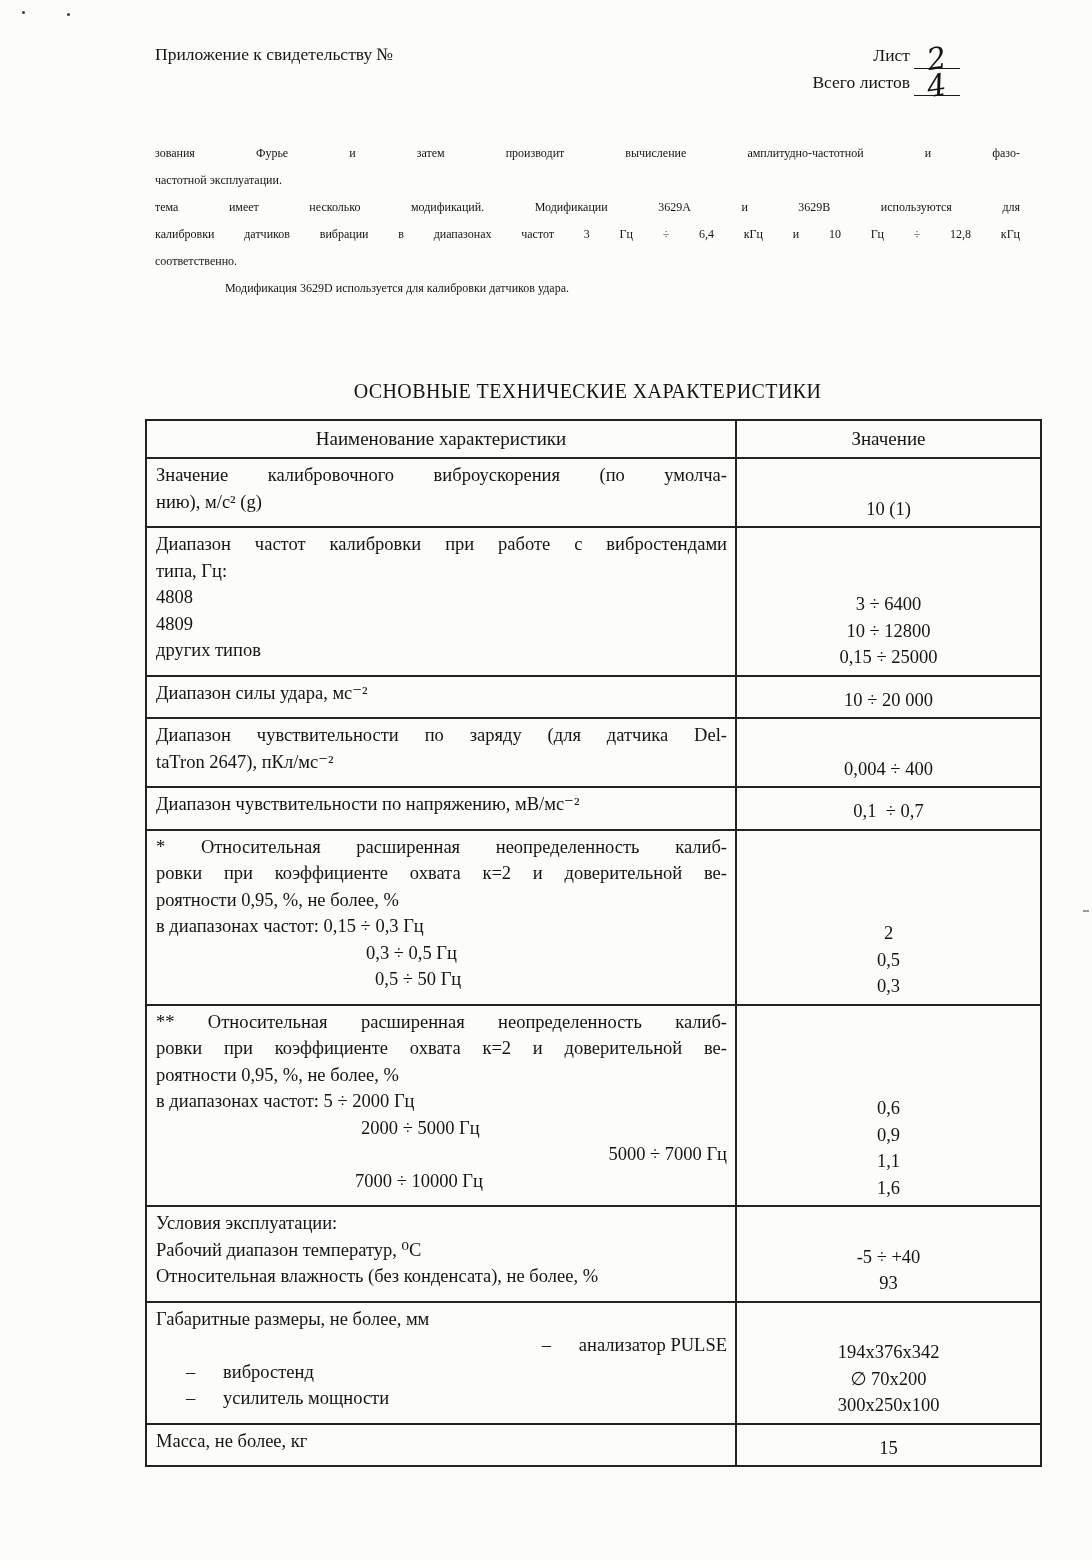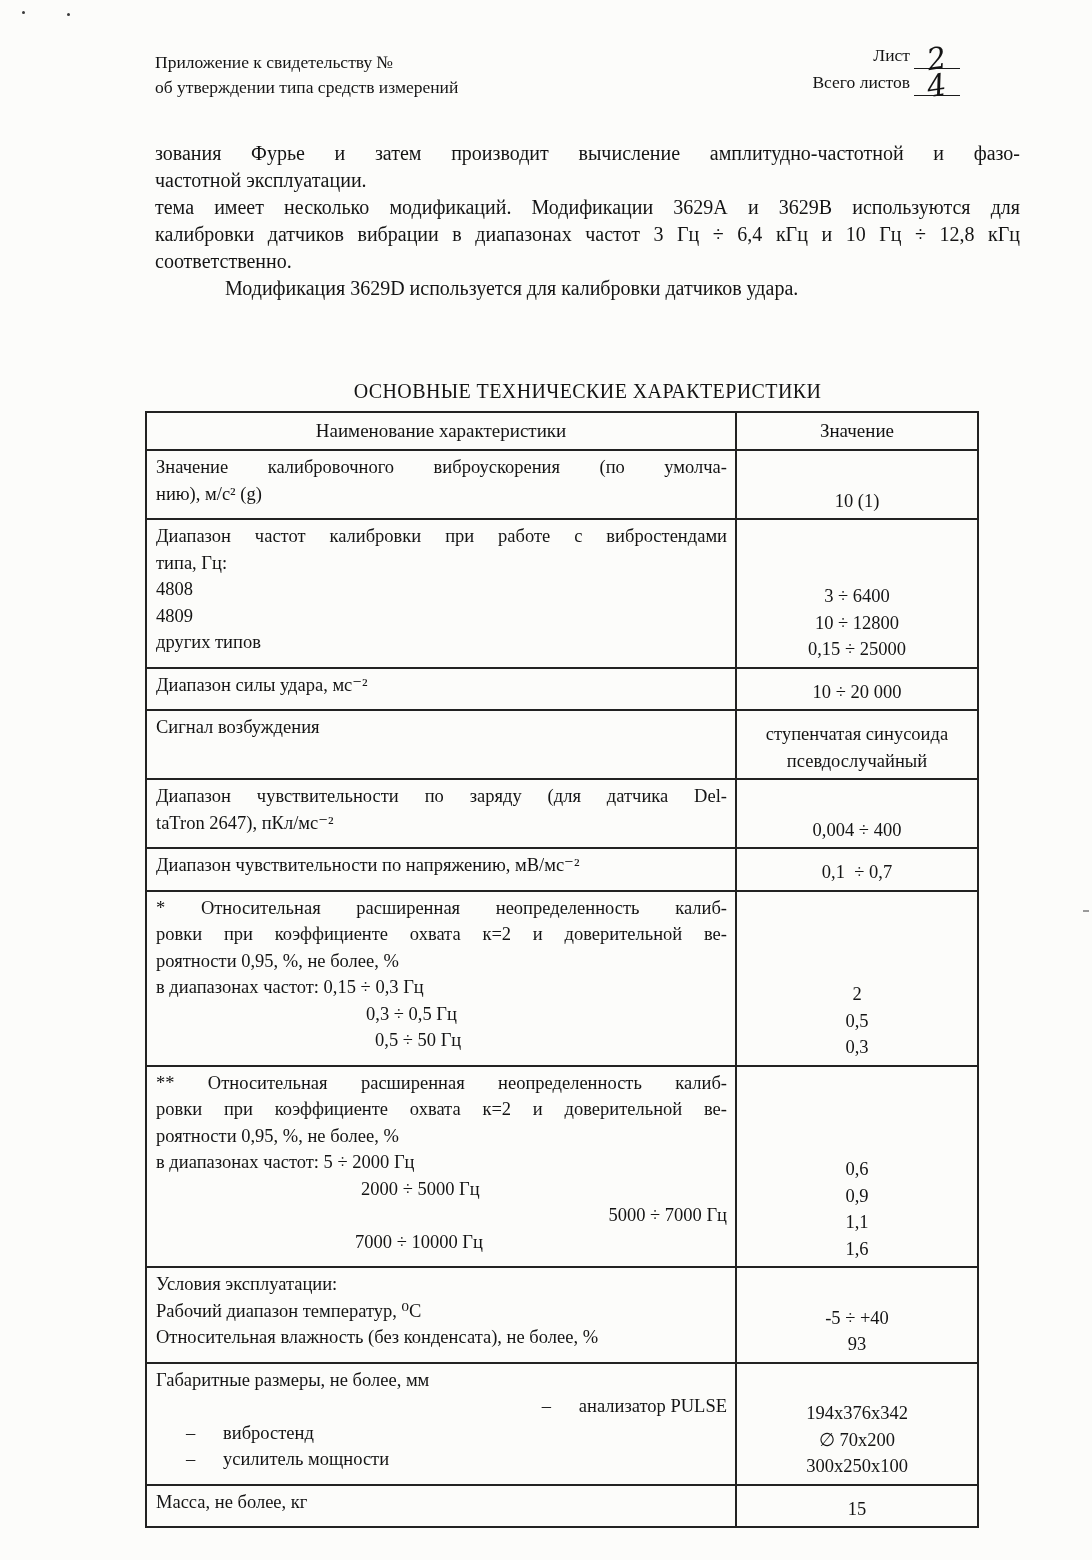--- a/index.html
+++ b/index.html
@@ -17,7 +17,7 @@
 
   
   .hdr { position:absolute; top:42px; left:155px; width:865px; display:flex; justify-content:space-between; }
-  .hdr-left { font-size:17.5px; line-height:25px;margin-top:8px; }
+  .hdr-left { font-size:17.5px; line-height:25px; }
   .hdr-right { font-size:17.5px; line-height:27px; text-align:right; padding-right:60px; }
   .blank {
     display:inline-block; min-width:46px; height:22px;

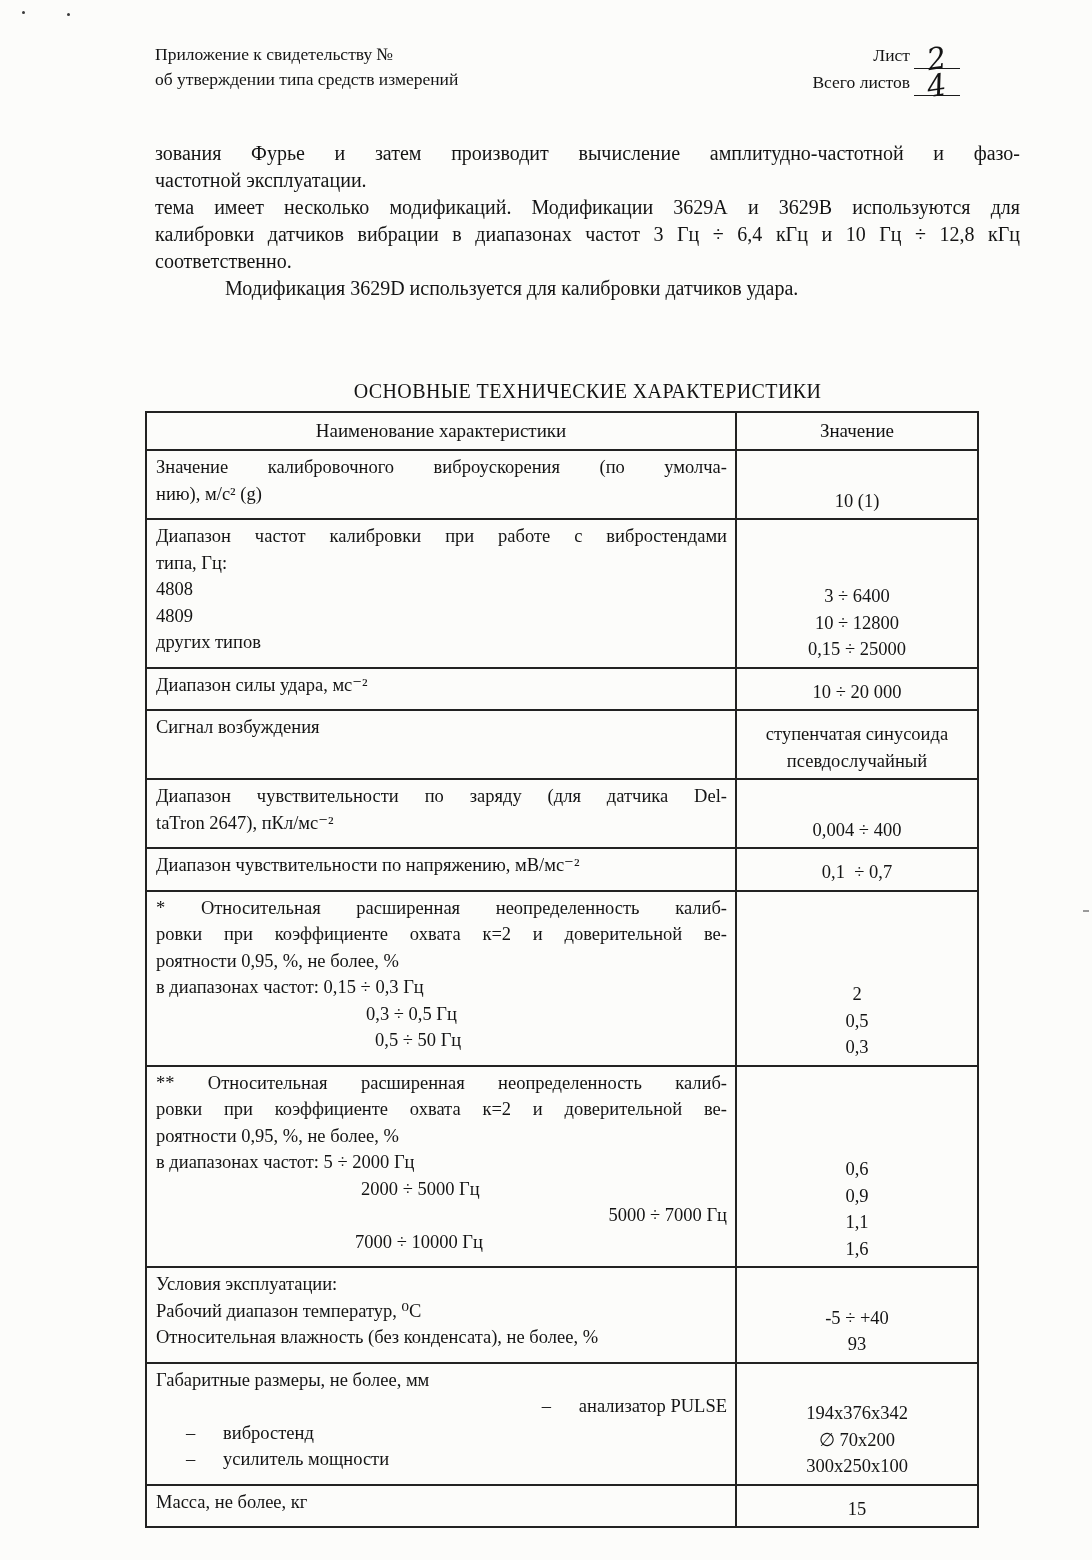--- a/index.html
+++ b/index.html
@@ -67,7 +67,6 @@
   <div class="hdr">
     <div class="hdr-left">
       <div>Приложение к свидетельству №</div>
-      <div>об утверждении типа средств измерений</div>
     </div>
     <div class="hdr-right">
       <div>

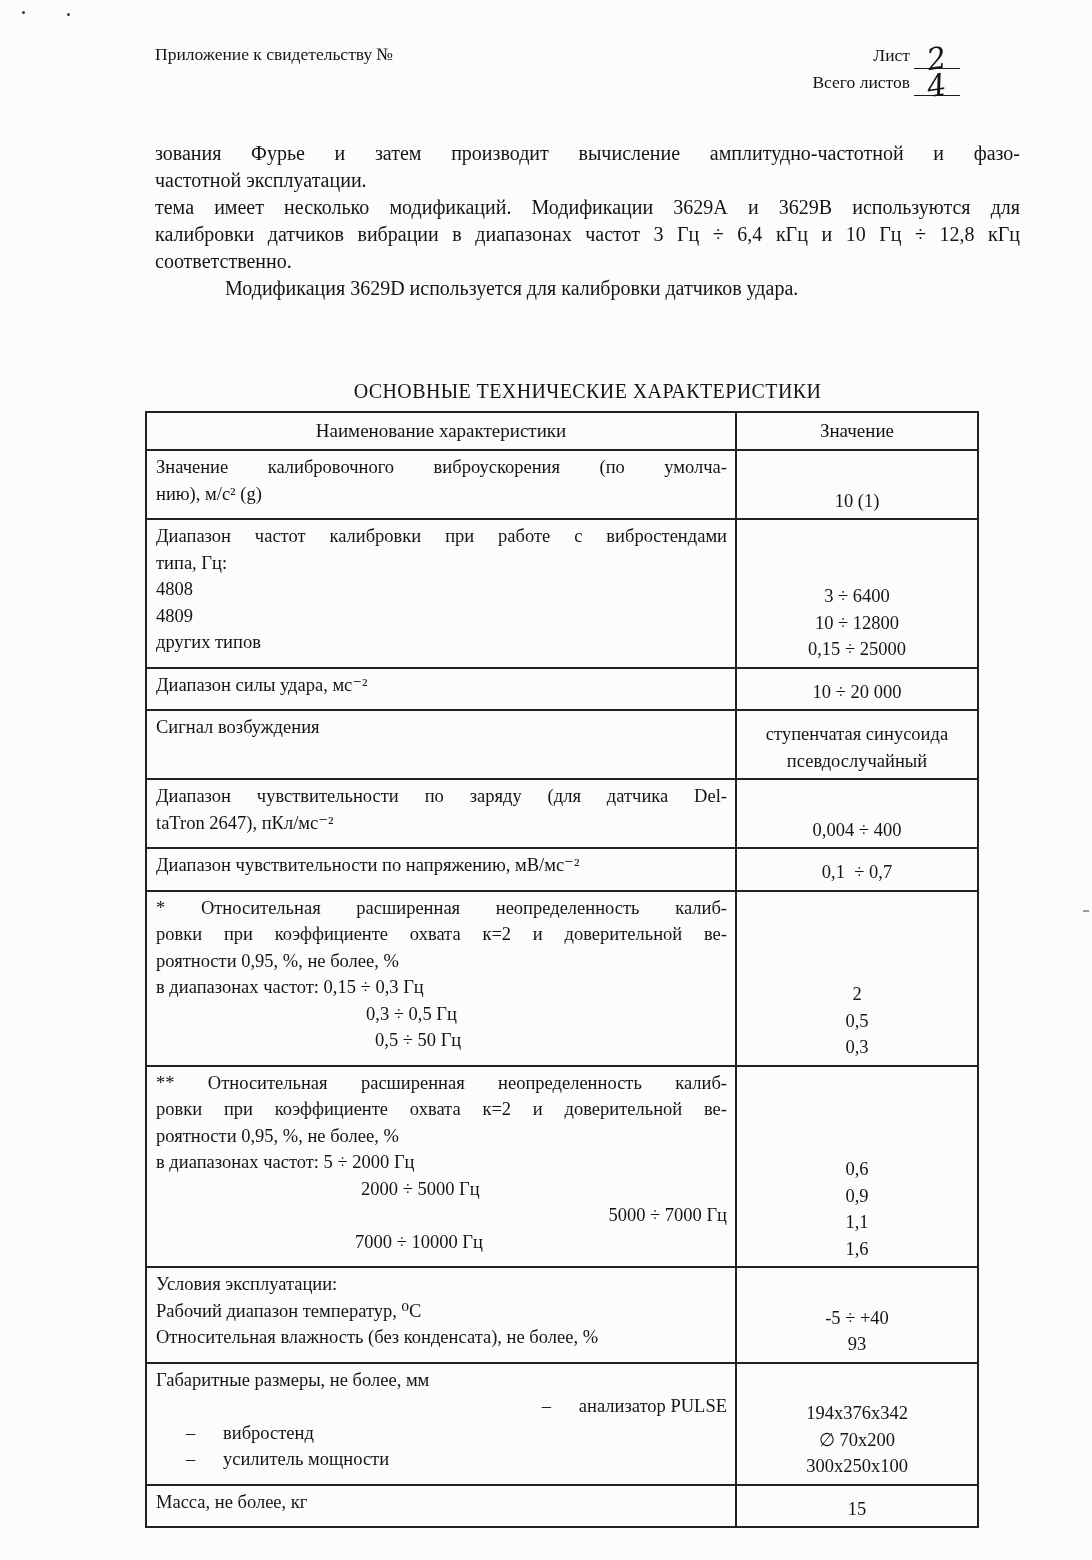--- a/index.html
+++ b/index.html
@@ -32,7 +32,7 @@
 
   
   .content { position:absolute; top:140px; left:155px; width:865px; }
-  .pline { font-size:20px; line-height:27px; }
+  .pline { font-size:12px; line-height:27px; }
   .pline.just { text-align:justify; text-align-last:justify; }
   .pindent { text-indent:70px; }
 

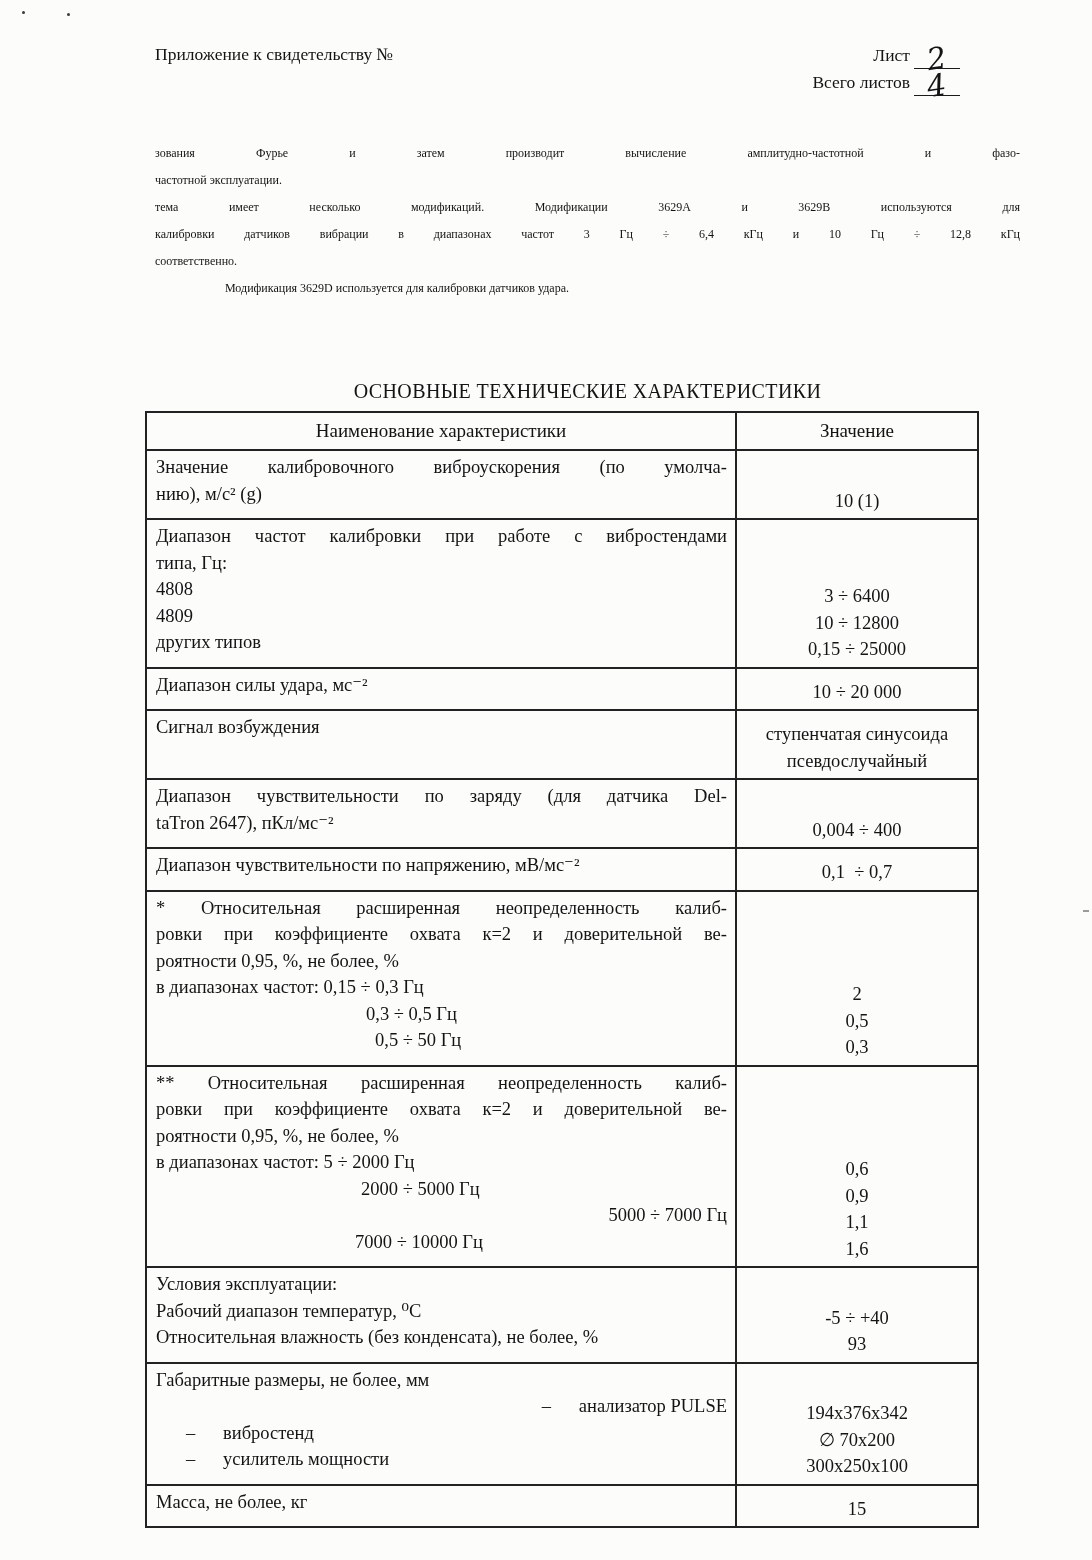--- a/index.html
+++ b/index.html
@@ -43,7 +43,7 @@
   
   table.specs {
     border-collapse:collapse; table-layout:fixed;
-    width:834px; margin-left:-10px; margin-top:8px;
+    width:897px; margin-left:-10px; margin-top:16px;
     font-size:18.5px;
   }
   table.specs th, table.specs td { border:2px solid #222; vertical-align:top; }

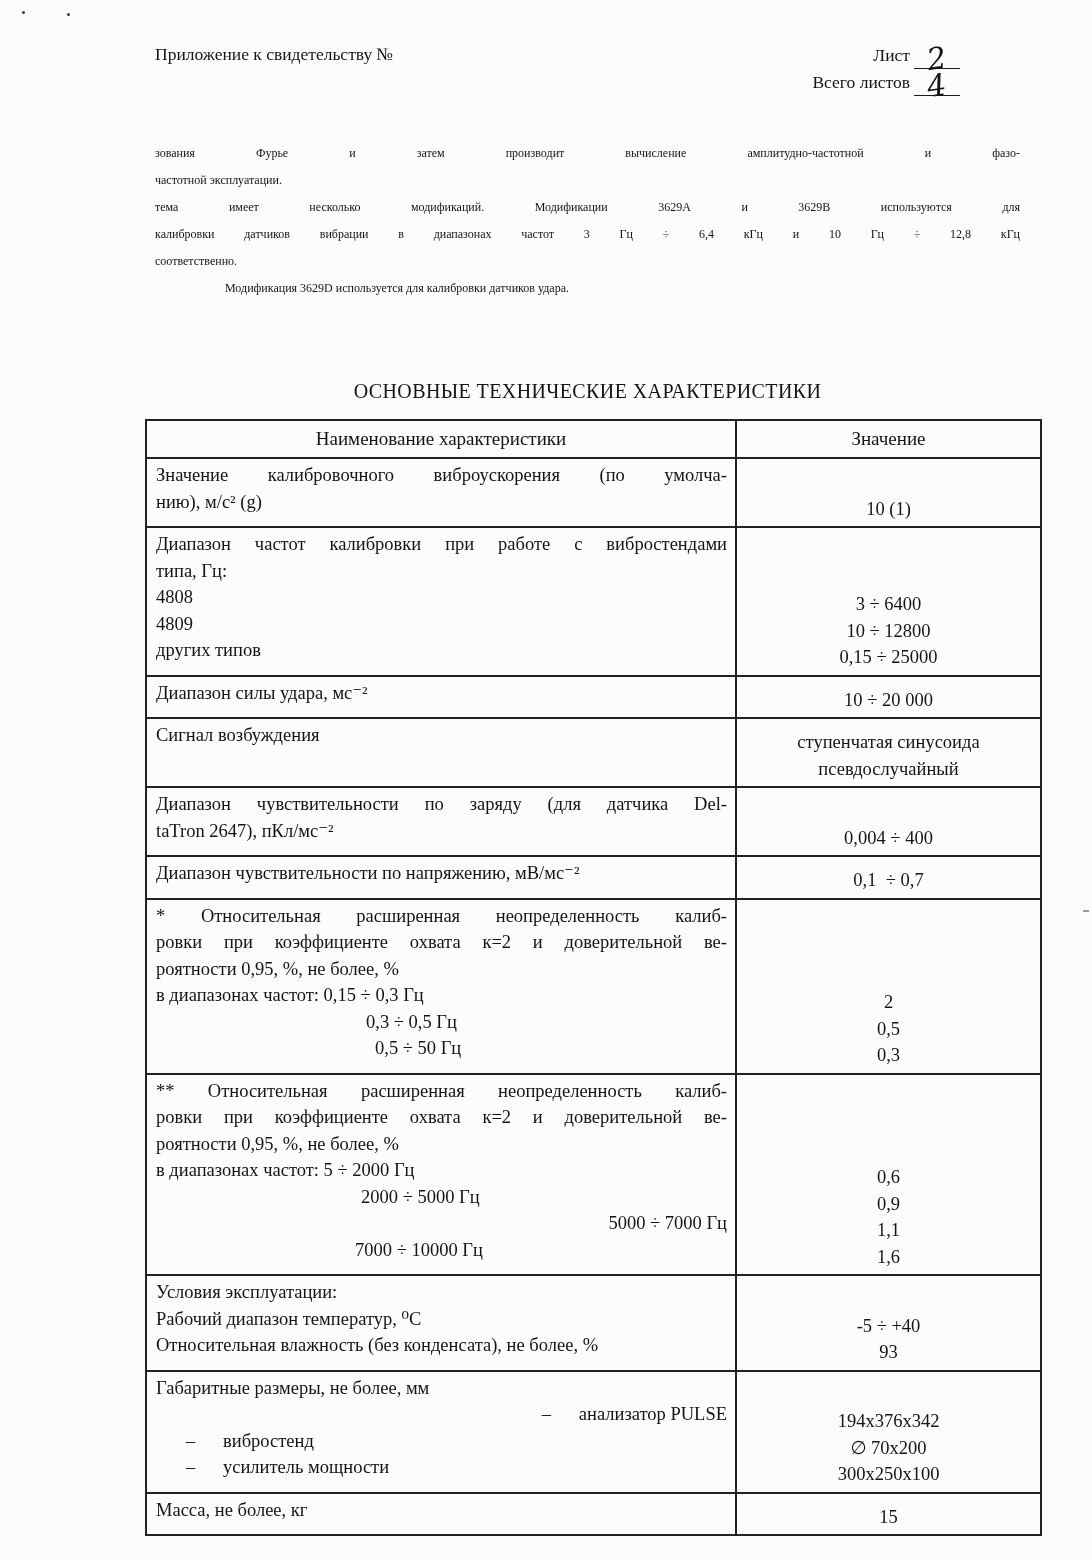--- a/index.html
+++ b/index.html
@@ -140,16 +140,6 @@
           </tr>
           <tr>
             <td class="td-name">
-              <div class="tline">Сигнал возбуждения</div>
-              <div class="tline">&nbsp;</div>
-            </td>
-            <td class="td-value">
-              <div class="tline">ступенчатая синусоида</div>
-              <div class="tline">псевдослучайный</div>
-            </td>
-          </tr>
-          <tr>
-            <td class="td-name">
               <div class="tline just">Диапазон чувствительности по заряду (для датчика Del-</div>
               <div class="tline">taTron 2647), пКл/мс⁻²</div>
             </td>

